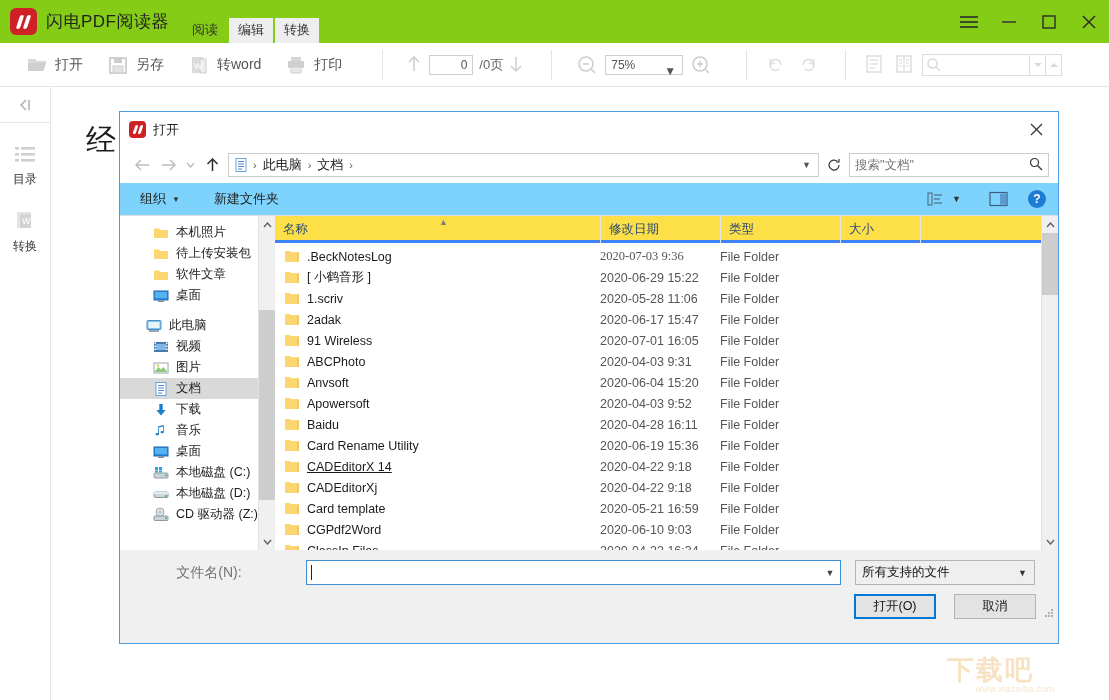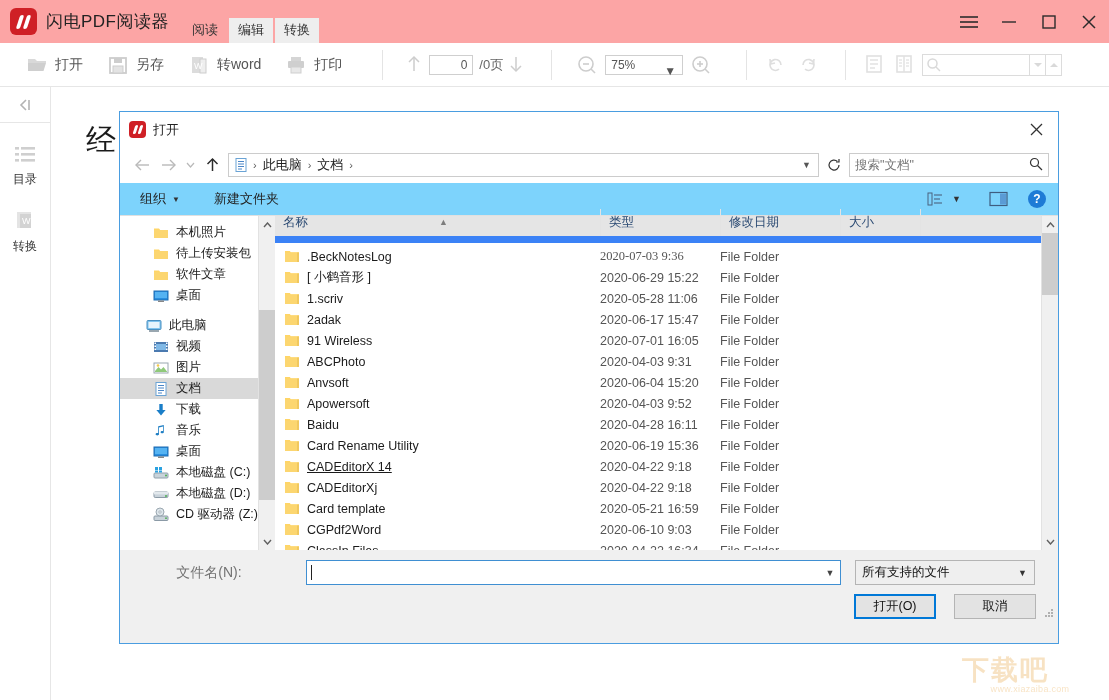--- a/index.html
+++ b/index.html
@@ -17,7 +17,7 @@
   
   .titlebar {
     position:absolute; left:0; top:0; width:1109px; height:43px;
-    background:#fca5a5; display:flex; align-items:center;
+    background:#84cc16; display:flex; align-items:center;
   }
   .app-logo {
     width:27px; height:27px; border-radius:6px; margin-left:10px;

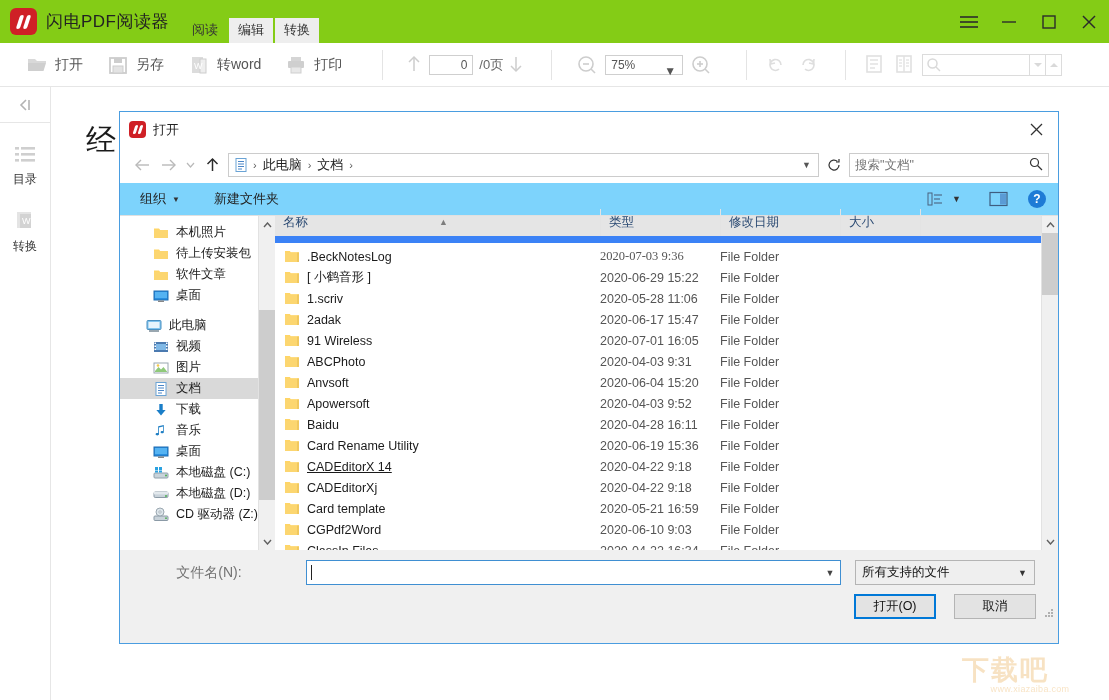--- a/index.html
+++ b/index.html
@@ -199,8 +199,8 @@
   
   .listpane { flex:1; background:#fff; display:flex; flex-direction:column; min-width:0; }
   .colhead {
-    height:27px; display:flex; align-items:flex-end; border-bottom:7px solid #3b82f6;
-    position:relative; background:#e5e5e5;
+    height:27px; display:flex; align-items:flex-start; border-bottom:3px solid #3b82f6;
+    position:relative; background:#fde047;
   }
   .colh {
     font-size:12.5px; color:#2b4a73; height:27px; line-height:27px;

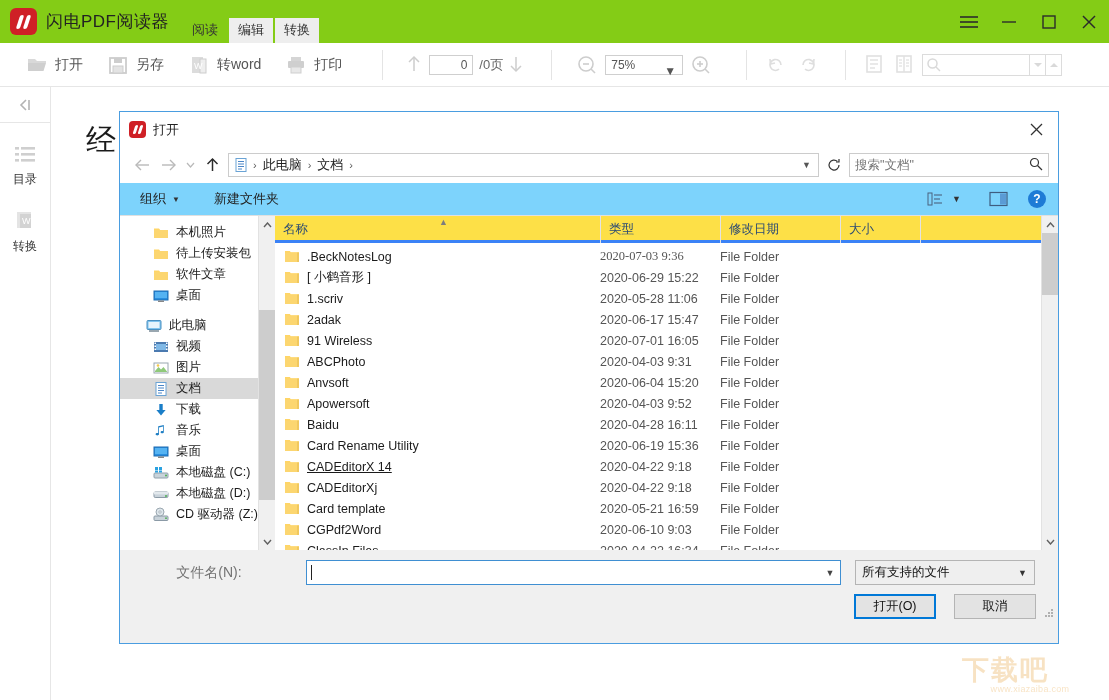--- a/index.html
+++ b/index.html
@@ -752,8 +752,8 @@
       <div class="listpane">
         <div class="colhead" id="col-head">
           <div class="colh" style="width: 325px;">名称</div>
+            <div class="colh" style="width: 120px;">修改日期</div>
             <div class="colh" style="width: 120px;">类型</div>
-            <div class="colh" style="width: 120px;">修改日期</div>
             <div class="colh" style="width: 80px;">大小</div>
             <div class="colh" style="width: 60px;"></div>
             <div class="sort-caret">▲</div>

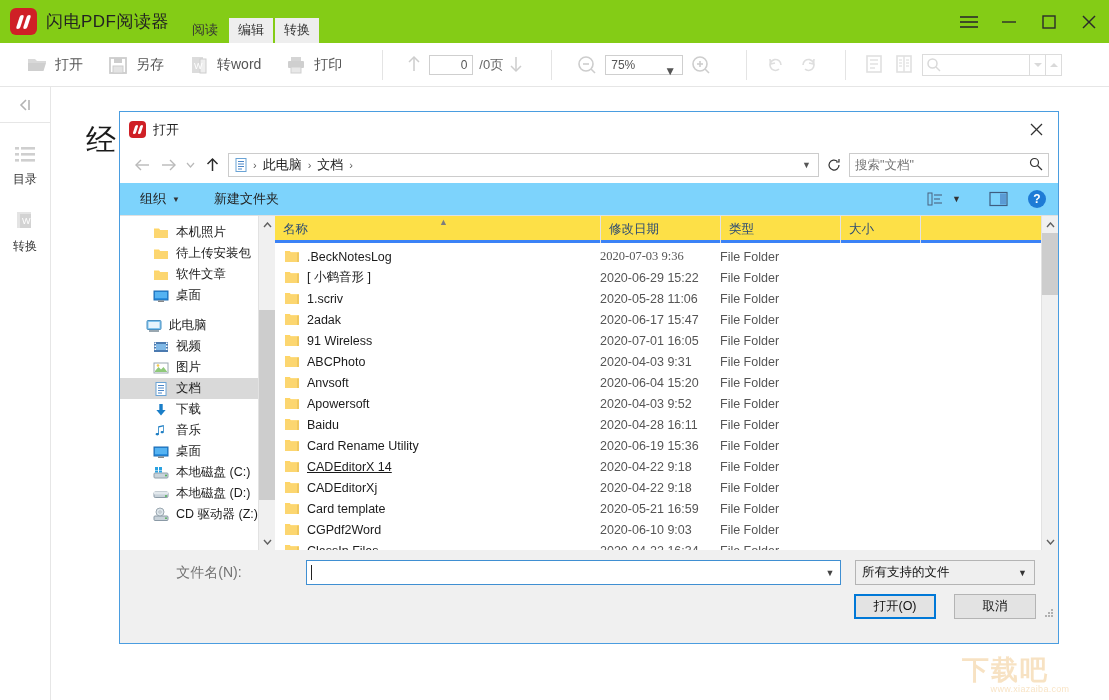--- a/index.html
+++ b/index.html
@@ -96,7 +96,7 @@
   }
   .doc-char { position:absolute; left:34px; top:32px; font-size:30px; color:#1a1a1a; }
   .watermark {
-    position:absolute; right:5px; bottom:6px; width:148px; height:42px;
+    position:absolute; right:20px; bottom:6px; width:148px; height:42px;
     opacity:.30; pointer-events:none;
   }
   .watermark .wmtext {

